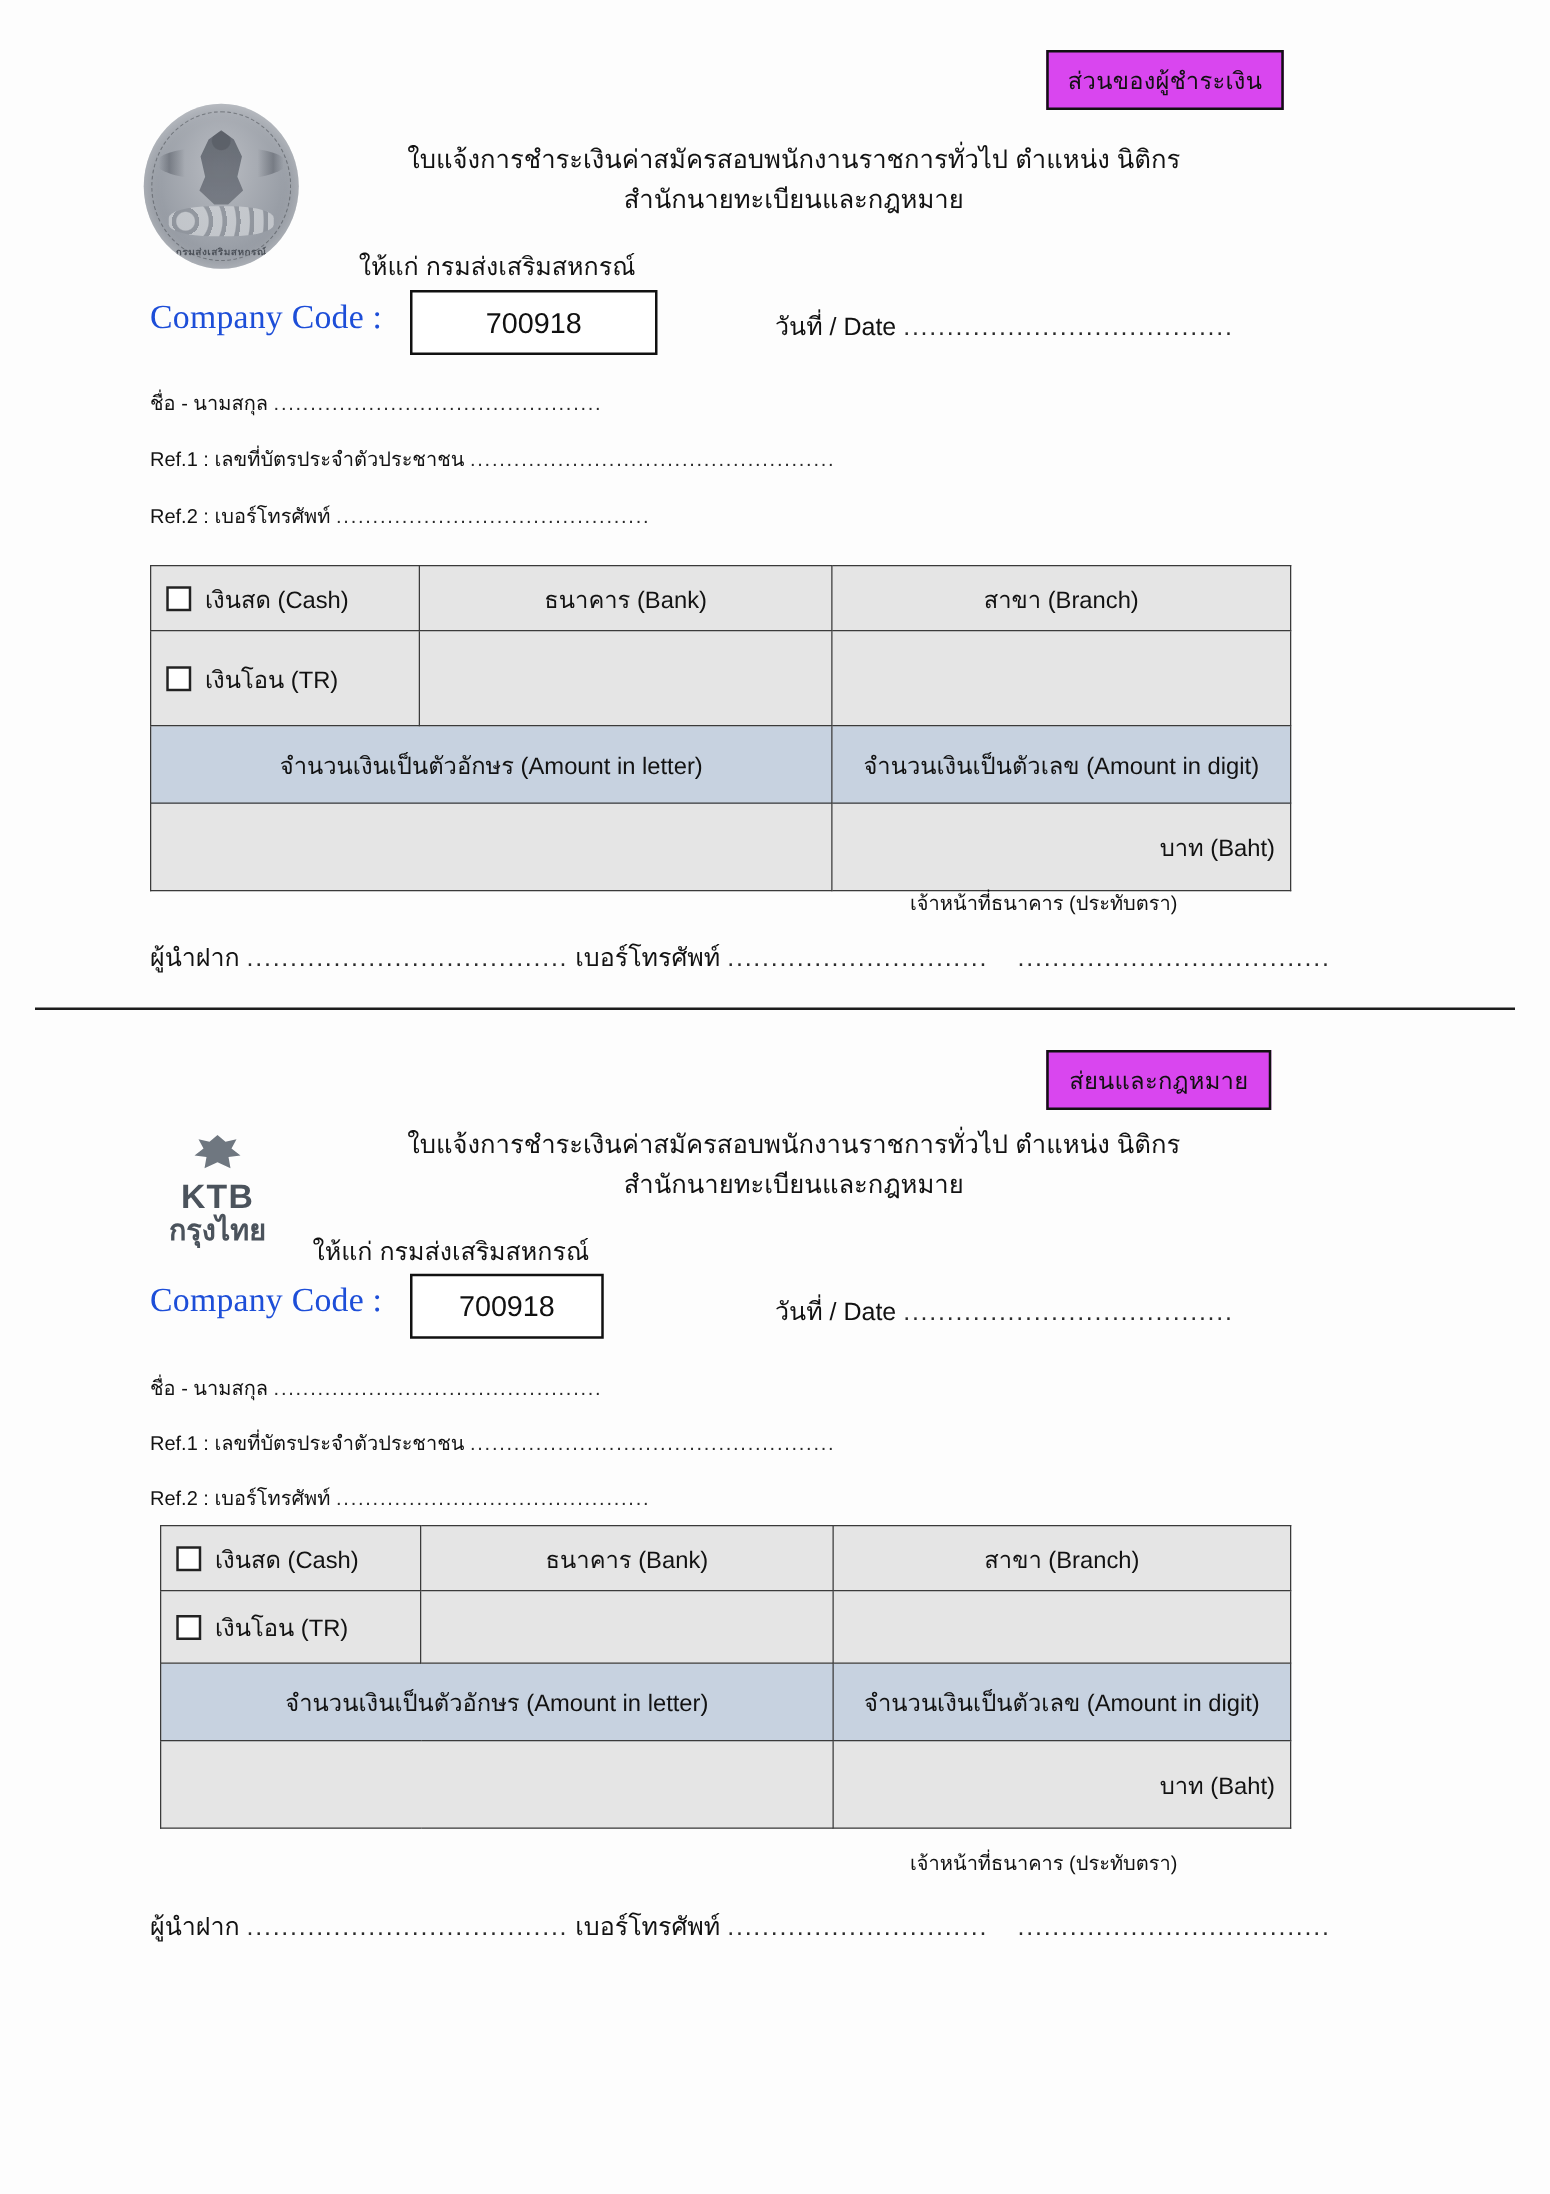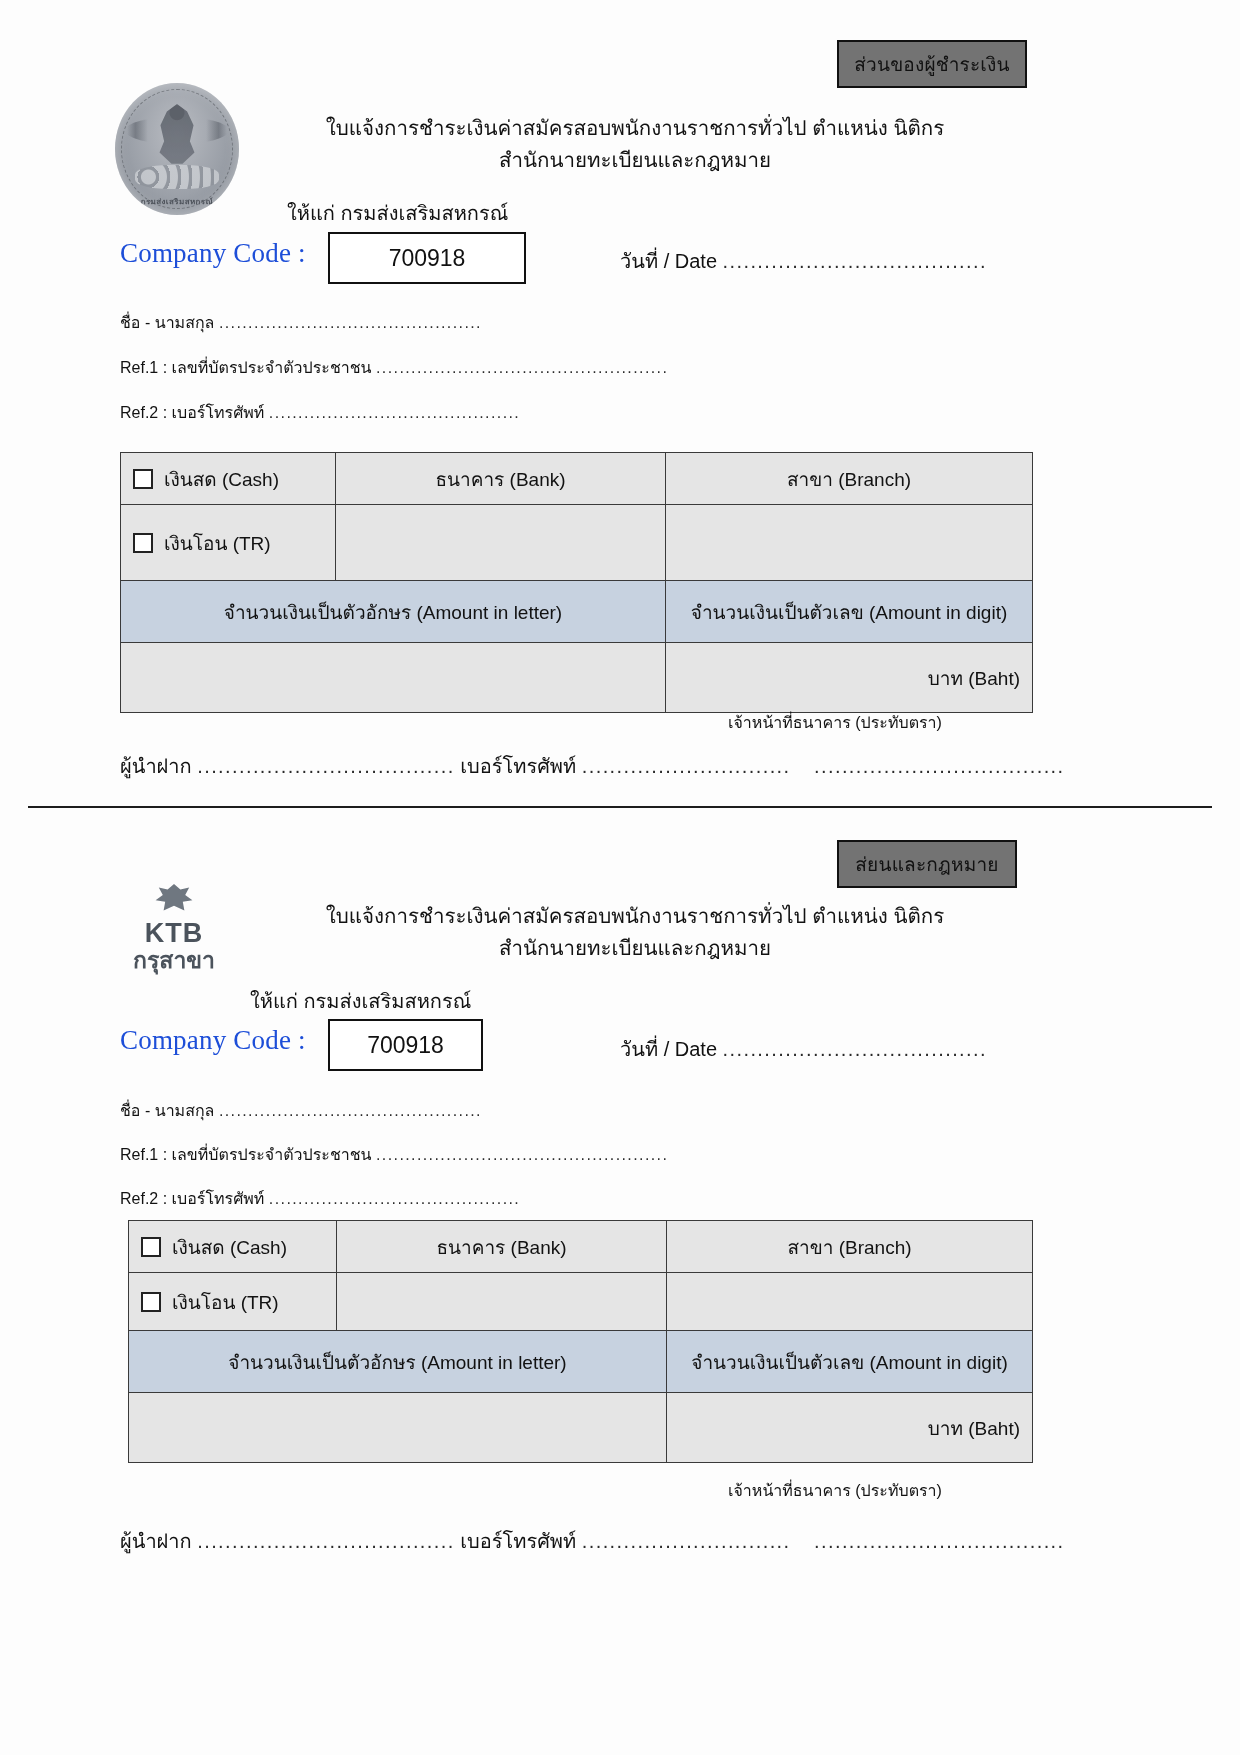--- a/index.html
+++ b/index.html
@@ -31,7 +31,7 @@
   .corner-tag {
     position: absolute;
     border: 2px solid #111;
-    background: #737373;
+    background: #d946ef;
     display: flex;
     align-items: center;
     justify-content: center;

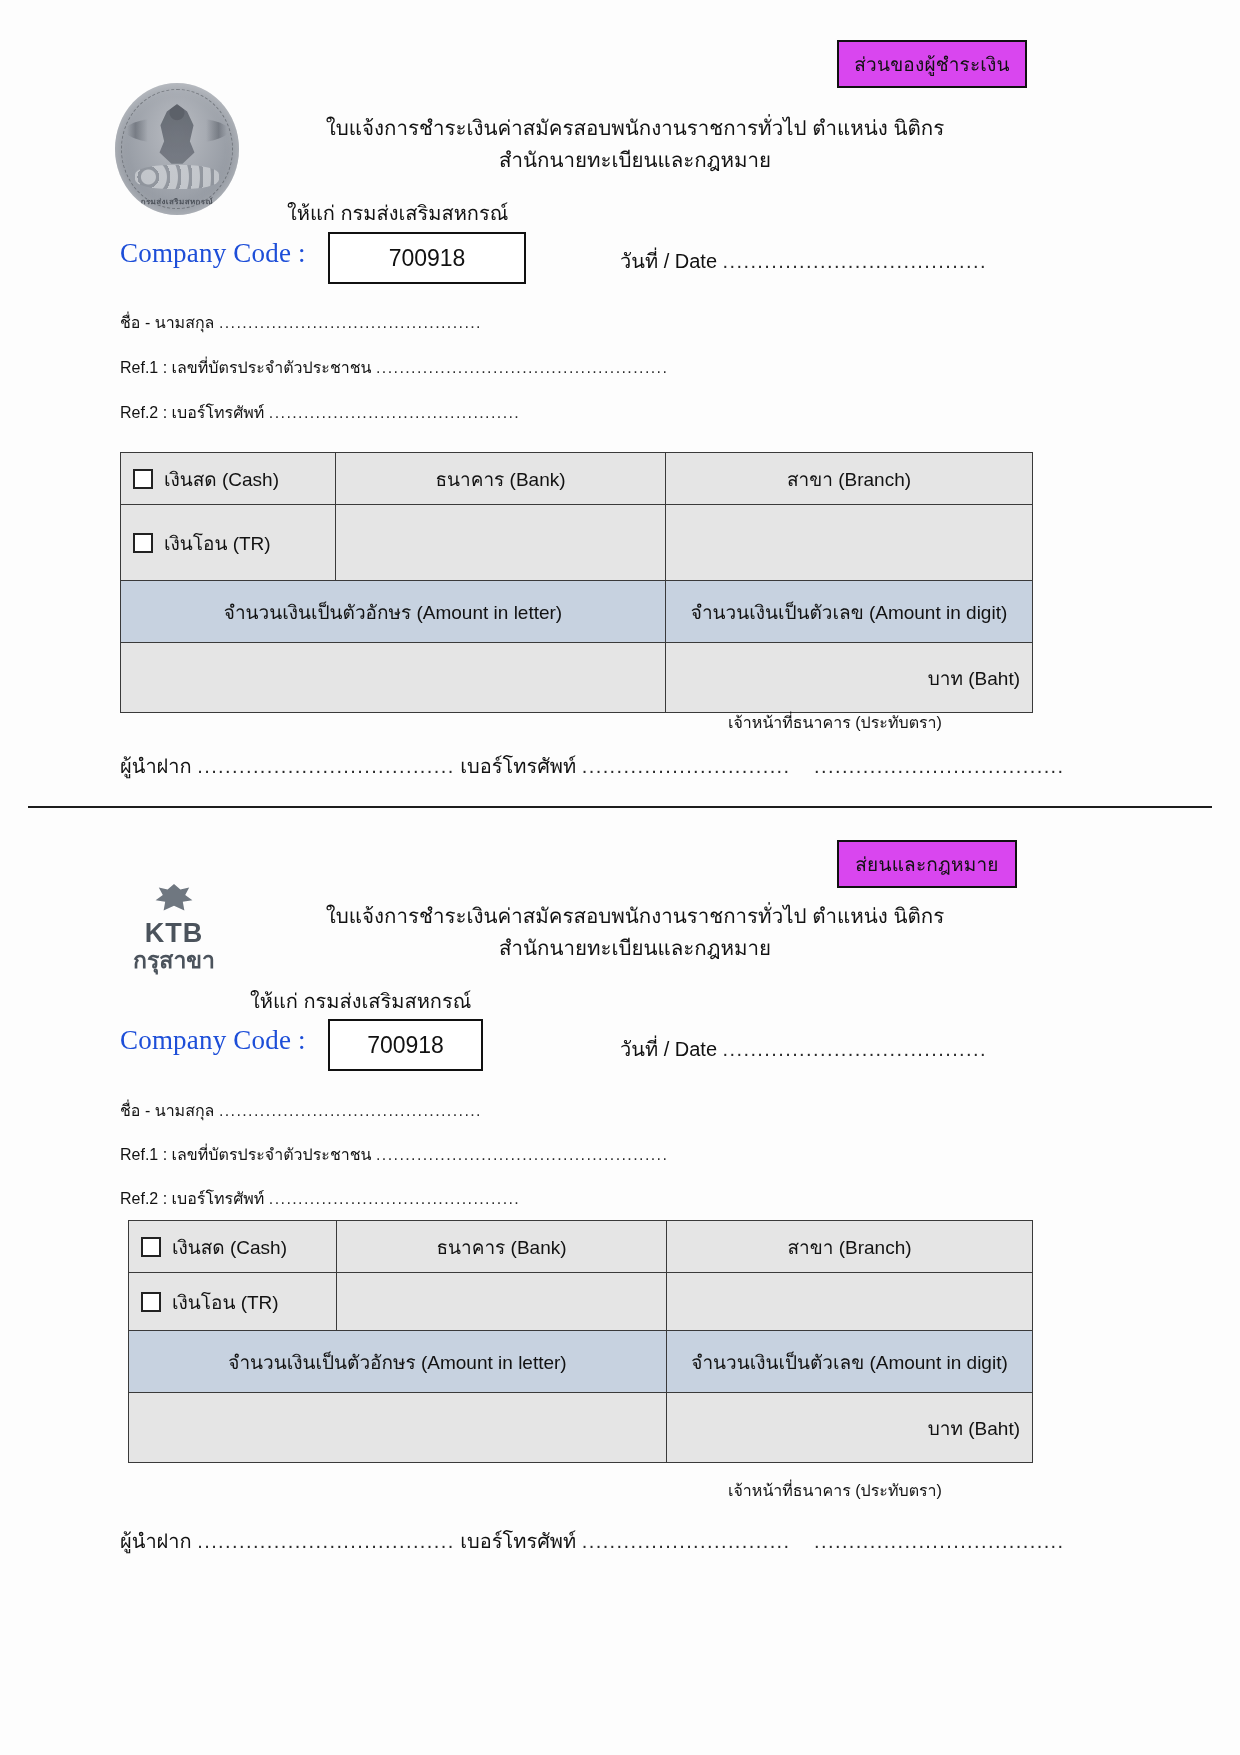--- a/index.html
+++ b/index.html
@@ -346,7 +346,7 @@
       <span>ส่ยนและกฎหมาย</span>
     </div>
 
-    <div class="ktb-logo" style="left:118px; top:4px;">
+    <div class="ktb-logo" style="left:118px; top:28px;">
       <div class="mark"></div>
       <div class="ktb-text">KTB</div>
       <div class="ktb-thai">กรุสาขา</div>

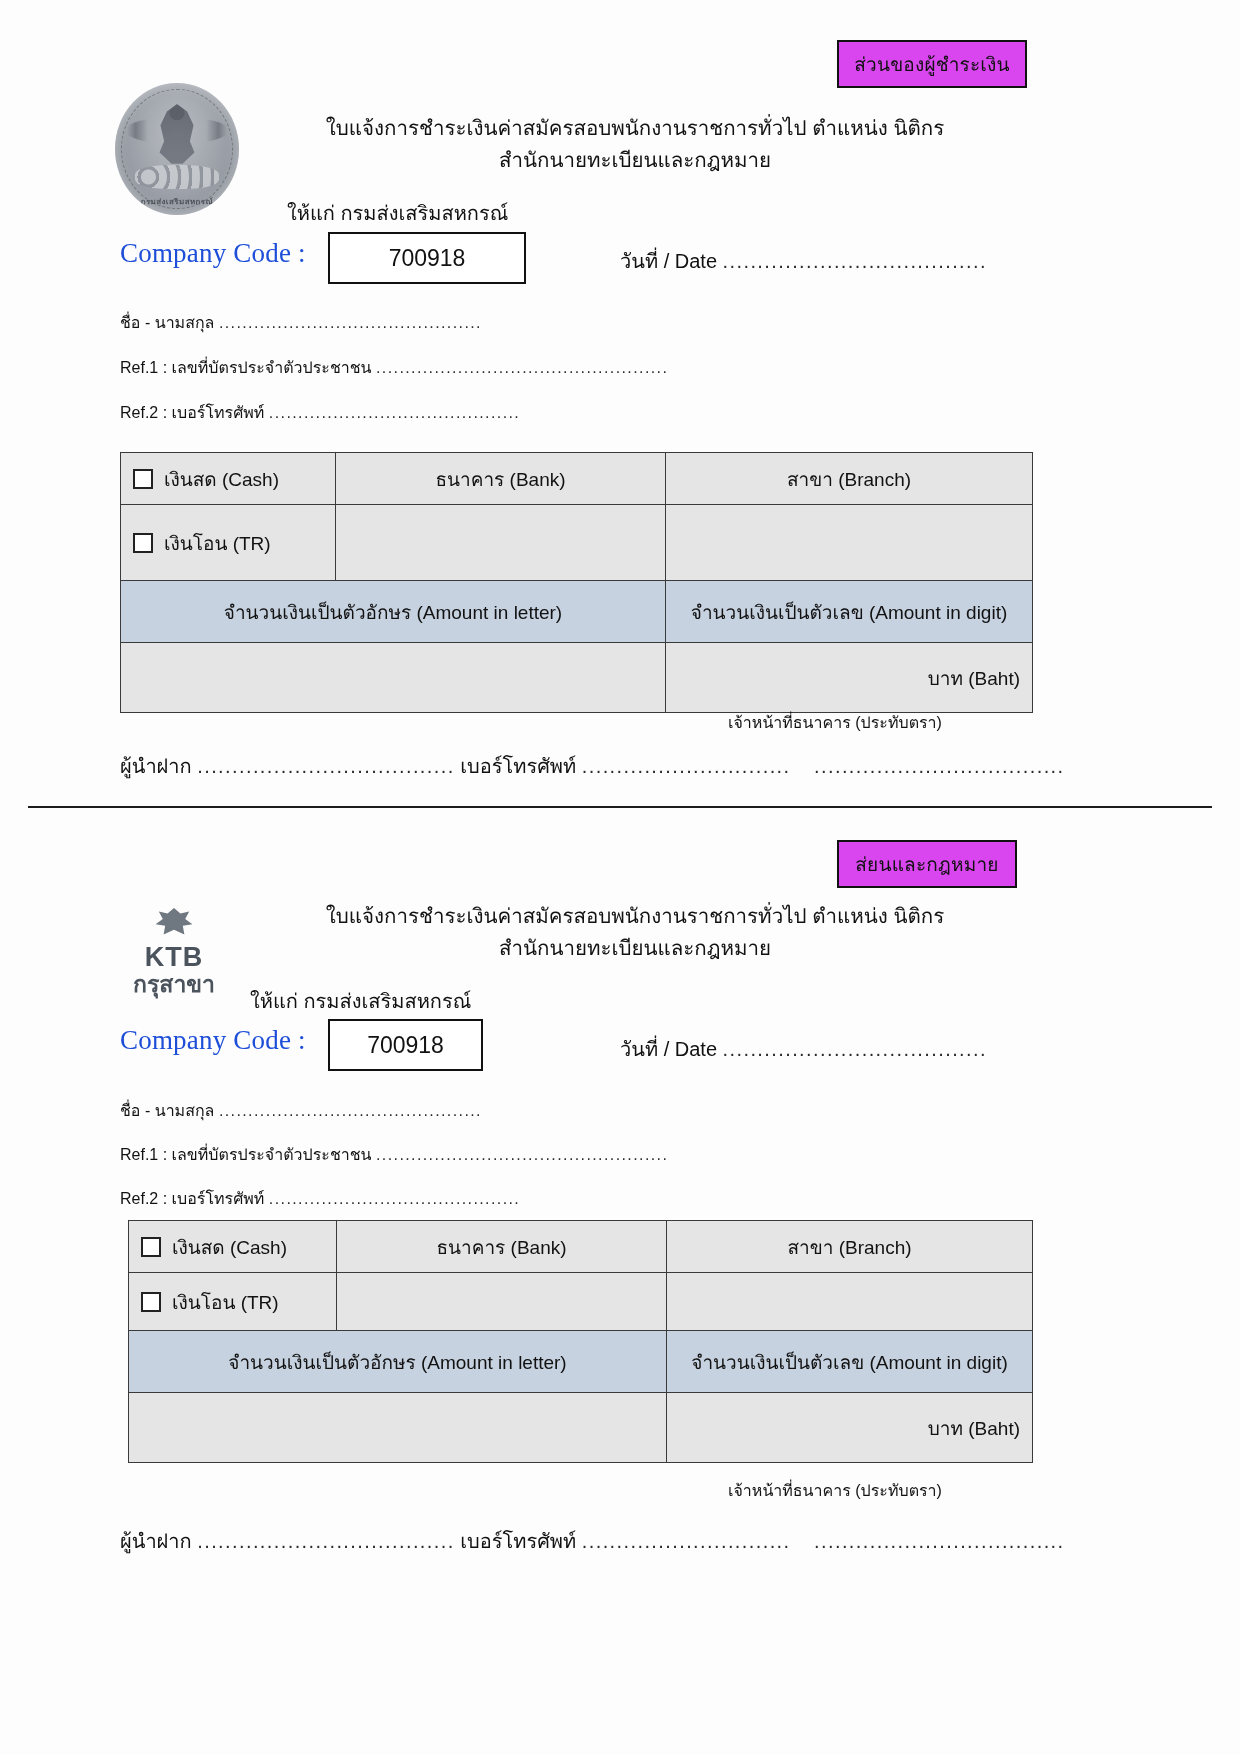--- a/index.html
+++ b/index.html
@@ -349,7 +349,7 @@
     <div class="ktb-logo" style="left:118px; top:28px;">
       <div class="mark"></div>
       <div class="ktb-text">KTB</div>
-      <div class="ktb-thai">กรุสาขา</div>
+      <div class="ktb-thai">กรุงไทย</div>
     </div>
 
     <div class="title-block" style="left:270px; top:20px; width:730px;">

